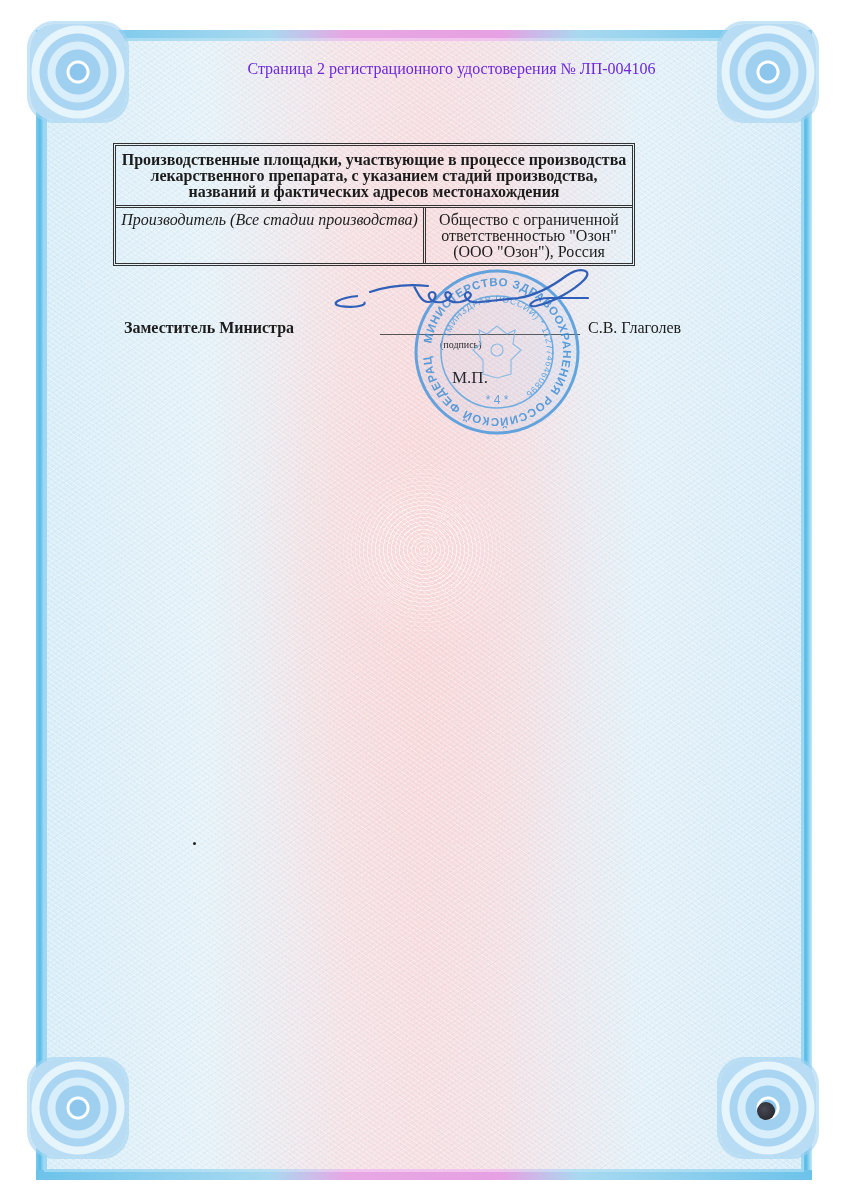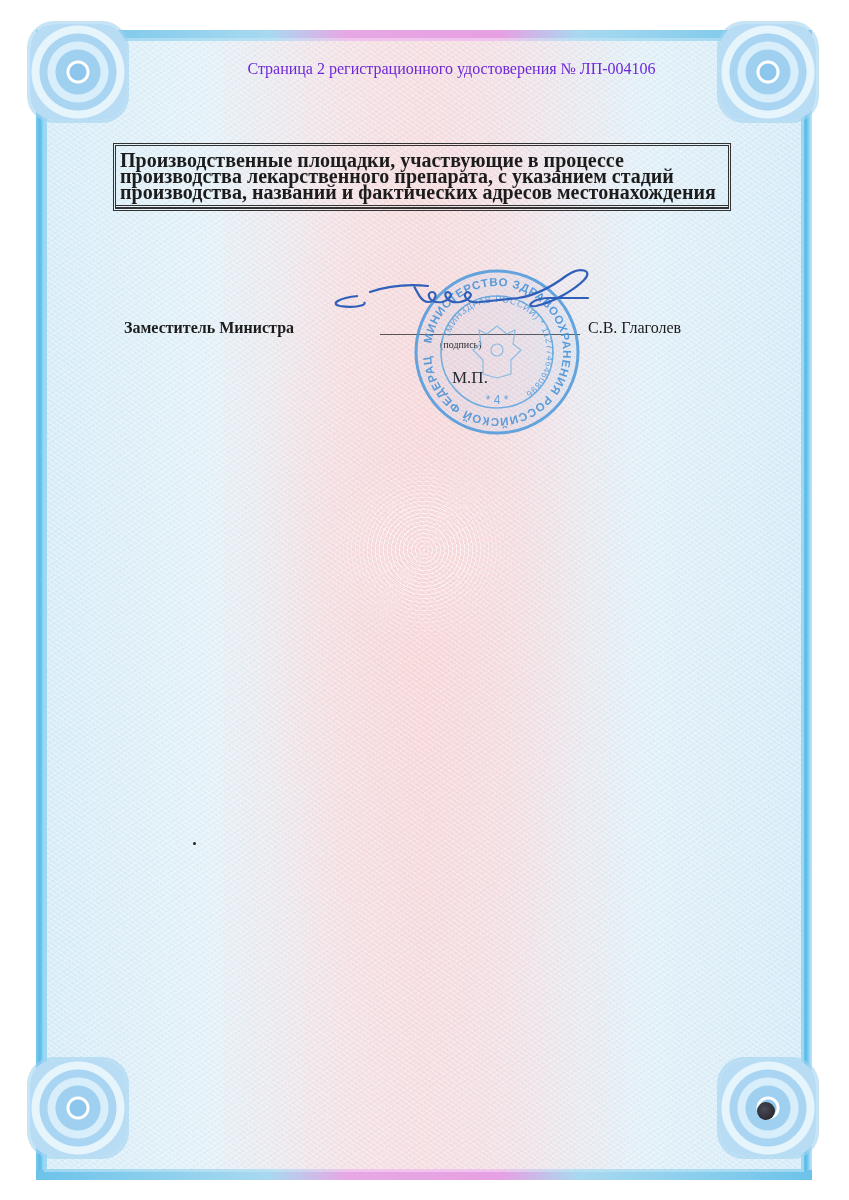--- a/index.html
+++ b/index.html
@@ -65,8 +65,8 @@
       font-size: 16px; color: #6d28d9; padding-left: 27px;
     }
     .table {
-      position: absolute; left: 113px; top: 143px; width: 618px; box-sizing: border-box;
-      border: 3px double #333; font-size: 20px; line-height: 16px;
+      position: absolute; left: 113px; top: 143px; width: 522px; box-sizing: border-box;
+      border: 3px double #333; font-size: 16px; line-height: 16px; text-align: center;
     }
     .tr-row { display: flex; border-top: 3px double #333; }
     .tr-row.first { border-top: none; }

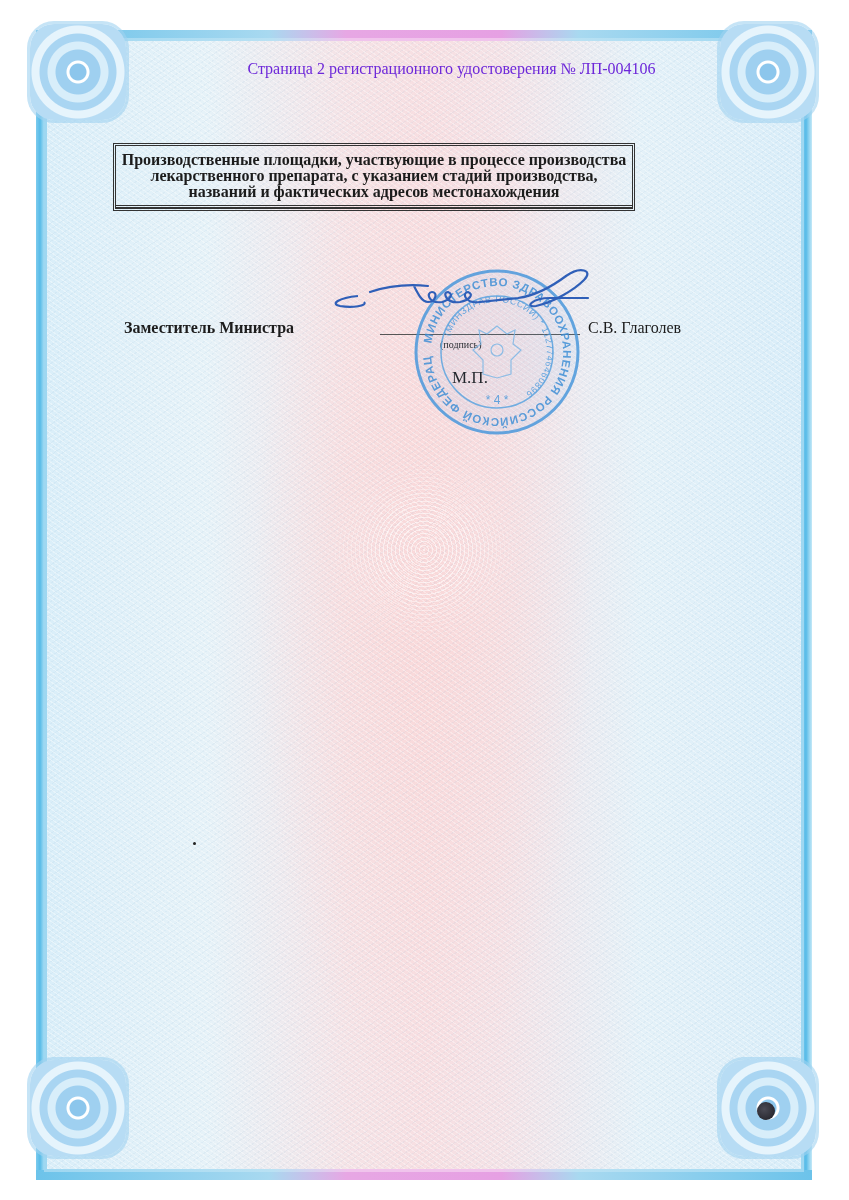--- a/index.html
+++ b/index.html
@@ -115,6 +115,7 @@
     <div class="cell title">Производственные площадки, участвующие в процессе производства лекарственного препарата, с указанием стадий производства, названий и фактических адресов местонахождения</div>
   </div>
   <div class="tr-row">
+    <div class="cell role">Производитель (Все стадии производства)</div>
   </div>
 </div>
 

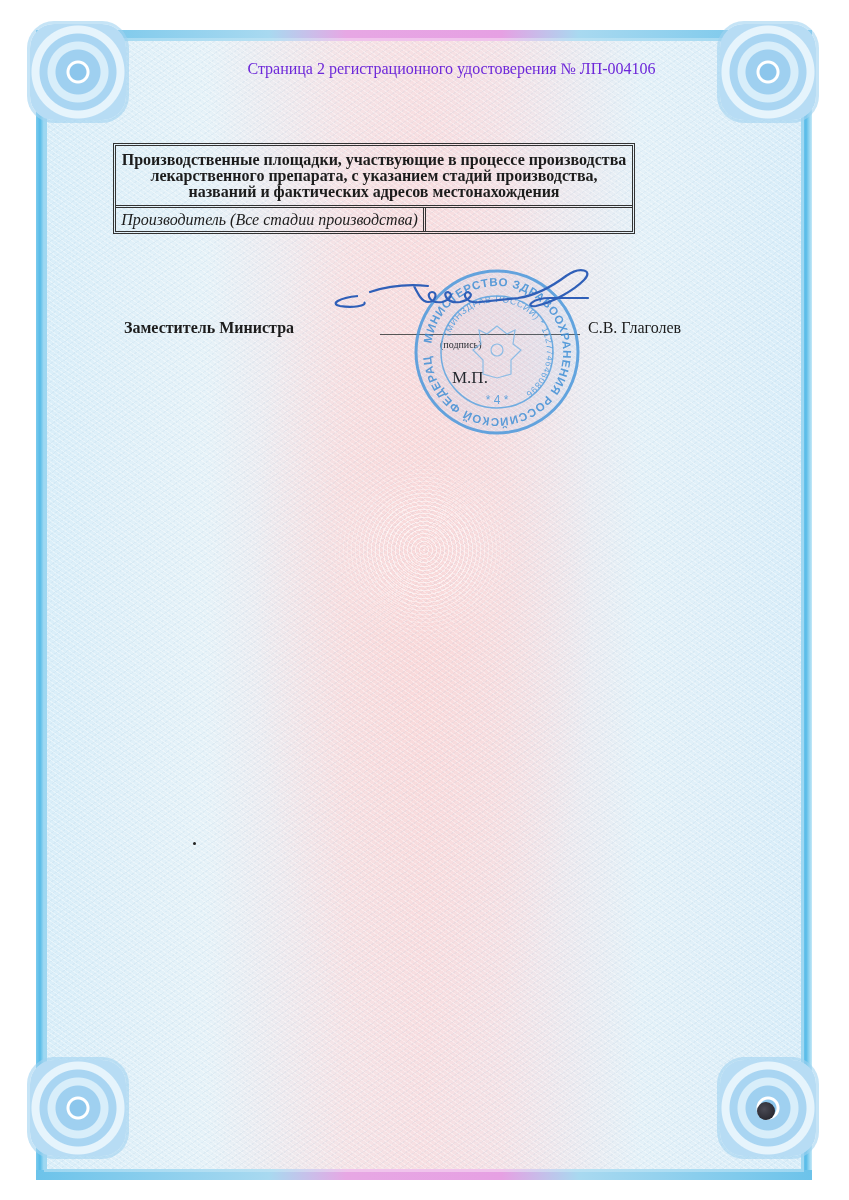--- a/index.html
+++ b/index.html
@@ -116,6 +116,7 @@
   </div>
   <div class="tr-row">
     <div class="cell role">Производитель (Все стадии производства)</div>
+    <div class="cell company">Общество с ограниченной ответственностью "Озон" (ООО "Озон"), Россия</div>
   </div>
 </div>
 

